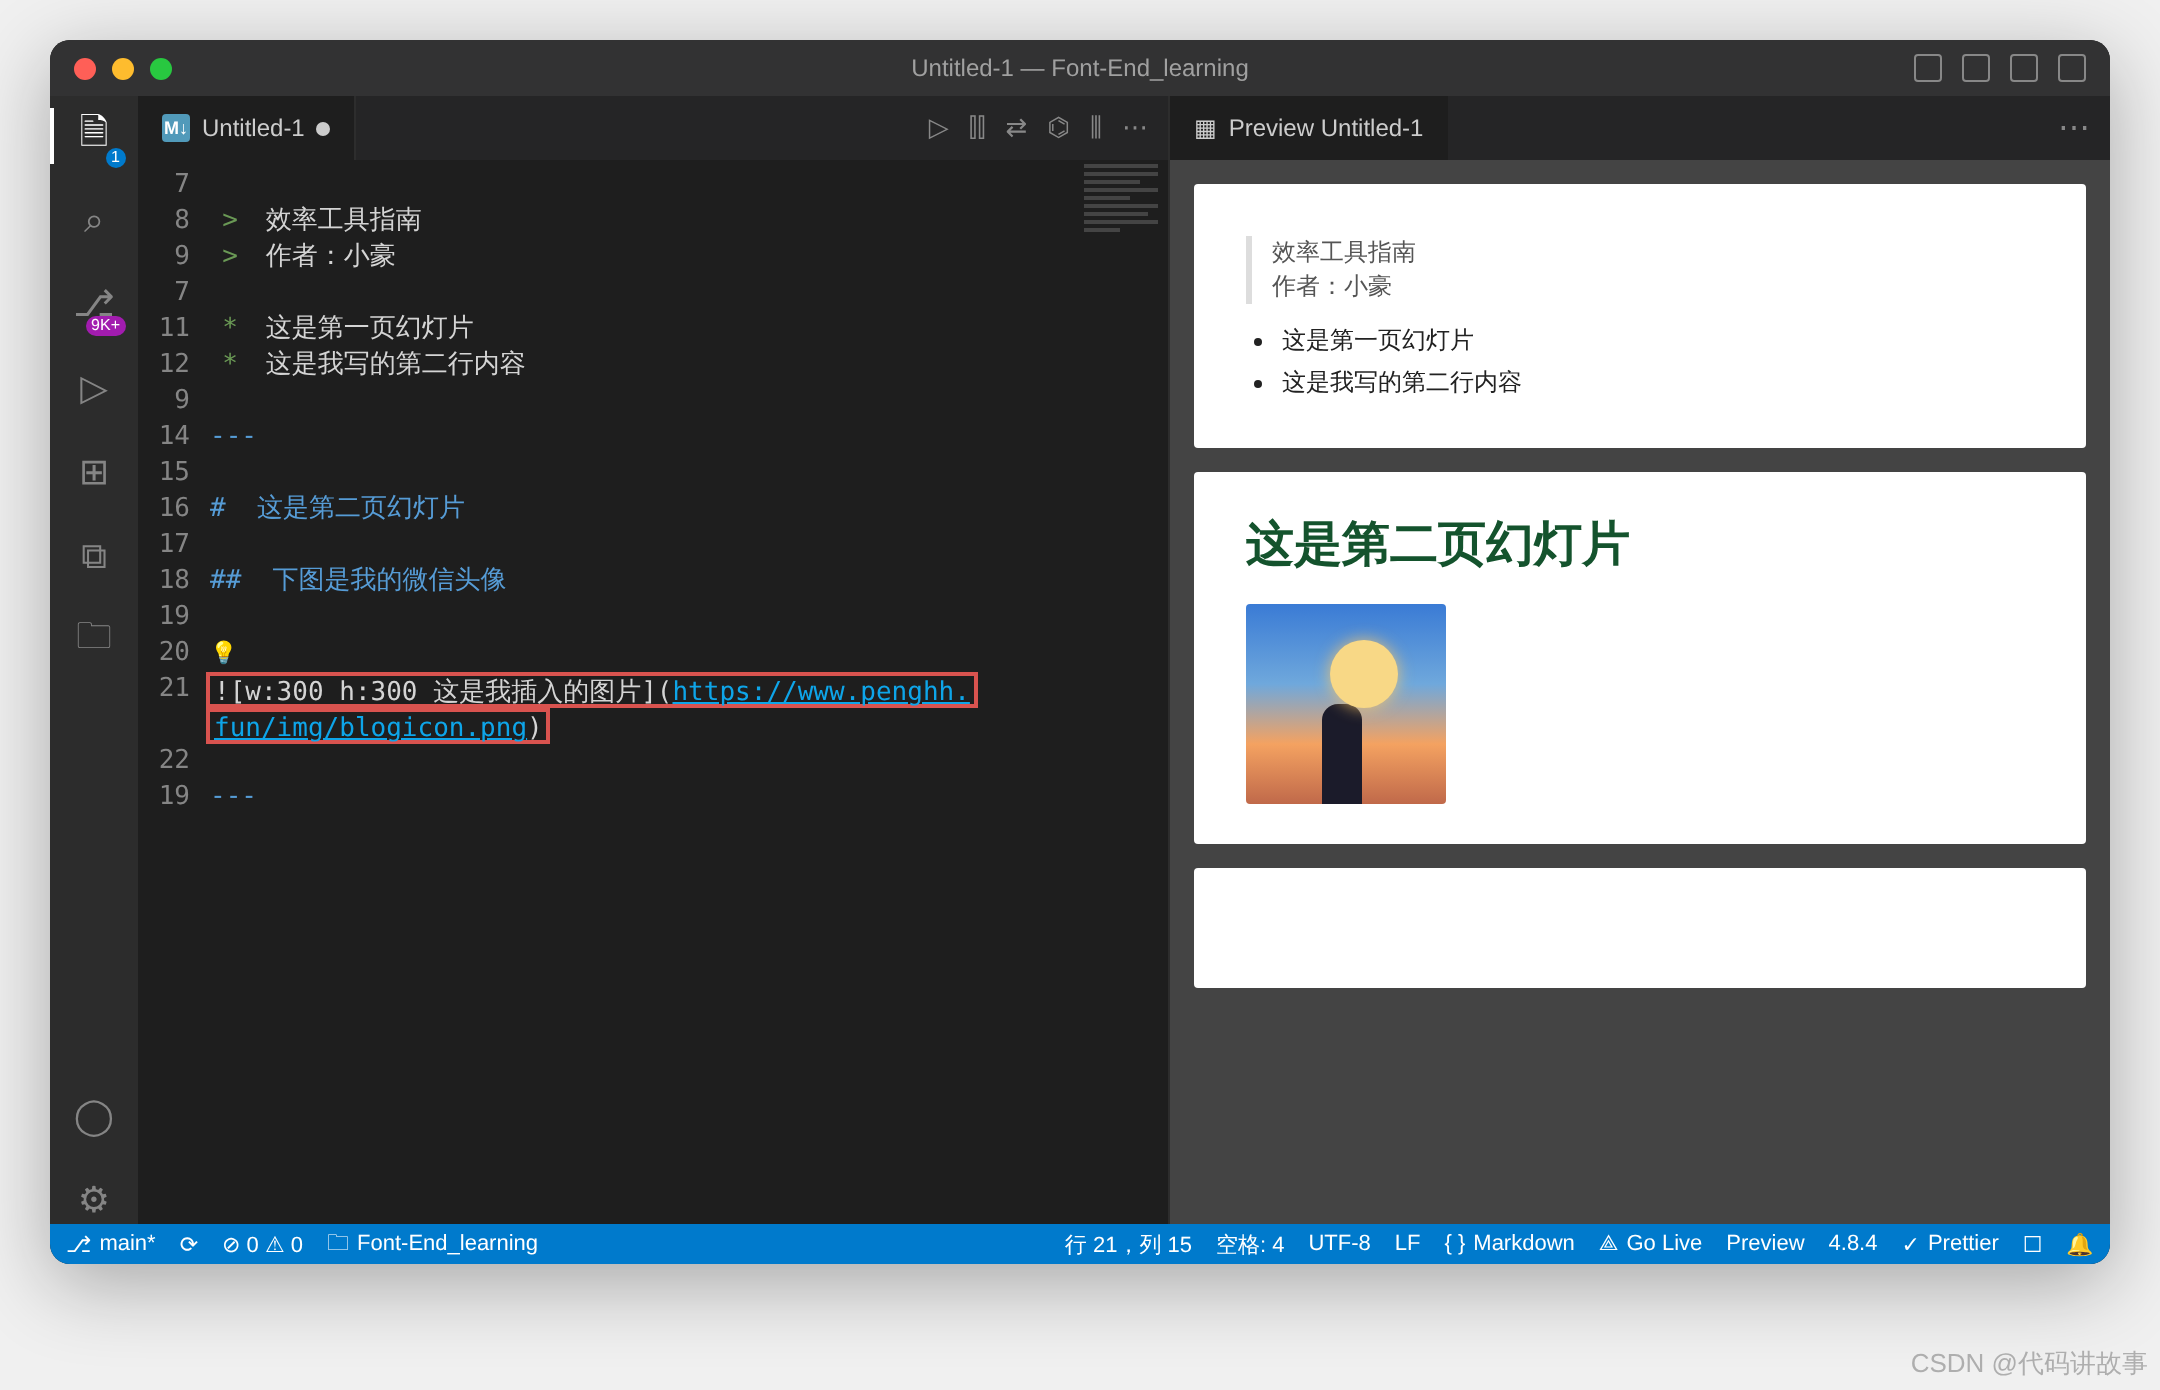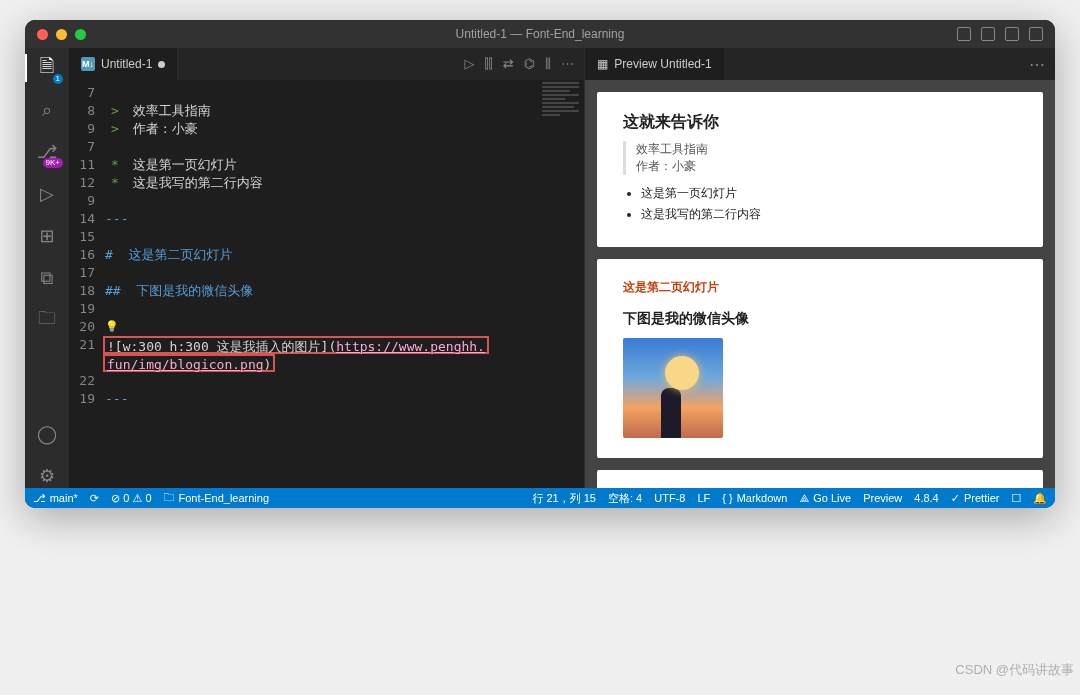--- a/index.html
+++ b/index.html
@@ -4,7 +4,7 @@
 <style>
   * { box-sizing: border-box; margin: 0; padding: 0; }
   html, body { width: 1080px; height: 695px; background: #f0f0f0; font-family: -apple-system, "Helvetica Neue", Arial, sans-serif; overflow: hidden; }
-  .window { position: absolute; top: 20px; left: 25px; width: 1030px; height: 488px; background: #1e1e1e; border-radius: 10px; overflow: hidden; box-shadow: 0 10px 40px rgba(0,0,0,.3); }
+  .window { position: absolute; top: 20px; left: 25px; width: 1030px; height: 612px; background: #1e1e1e; border-radius: 10px; overflow: hidden; box-shadow: 0 10px 40px rgba(0,0,0,.3); }
   .titlebar { height: 28px; background: #323233; display: flex; align-items: center; padding: 0 12px; position: relative; }
   .traffic { display: flex; gap: 8px; }
   .dot { width: 11px; height: 11px; border-radius: 50%; }

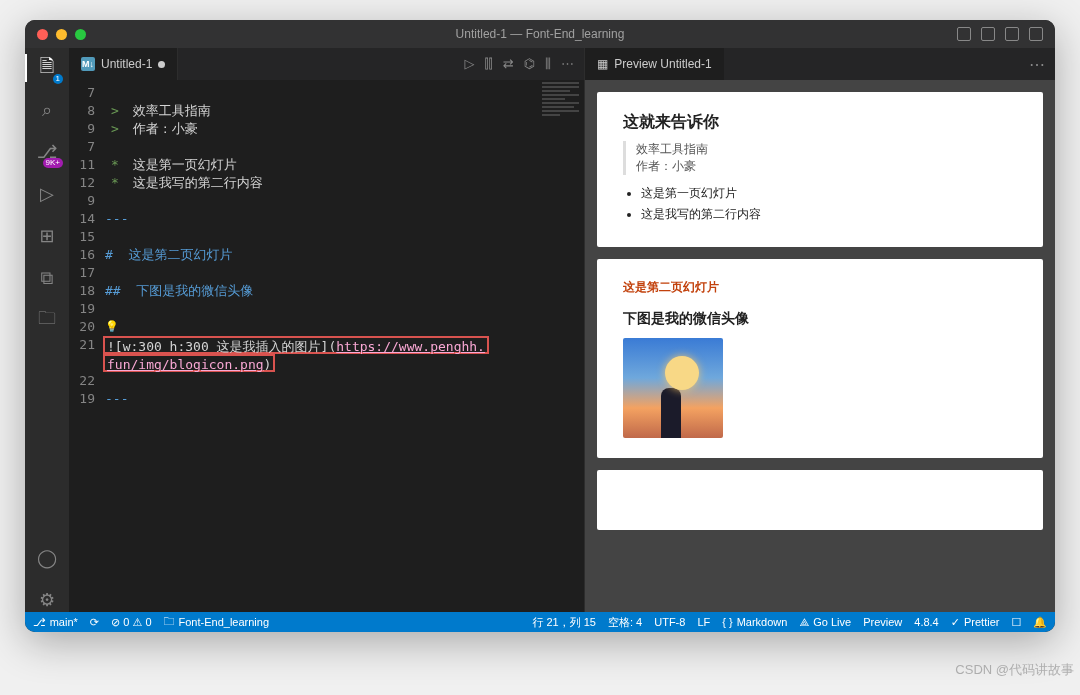--- a/index.html
+++ b/index.html
@@ -159,7 +159,6 @@
       </div>
       <div class="pbody">
         <div class="slide">
-          <h2>这就来告诉你</h2>
           <div class="meta">
             <div>效率工具指南</div>
             <div>作者：小豪</div>

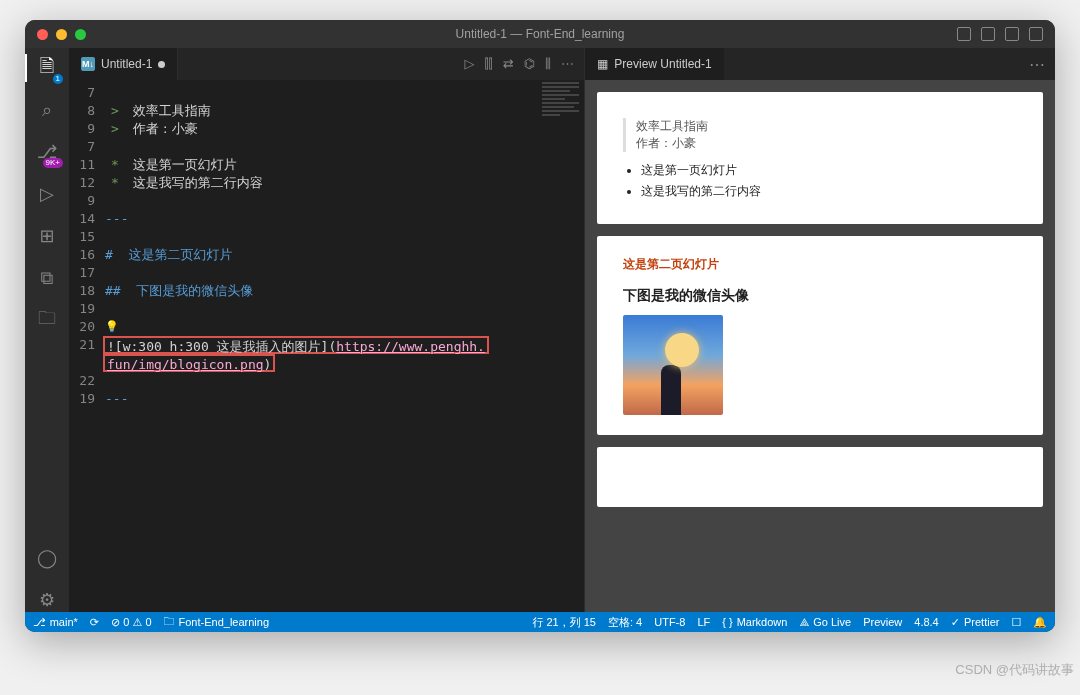--- a/index.html
+++ b/index.html
@@ -49,7 +49,7 @@
   .slide .meta{font-size:12px;color:#555;border-left:3px solid #ddd;padding-left:10px;margin:6px 0 10px;}
   .slide ul{font-size:12px;padding-left:18px;}
   .slide ul li{margin-bottom:4px;}
-  .slide2 h1{color:#c2410c;font-size:12px;margin-bottom:14px;}
+  .slide2 h1{color:#14532d;font-size:24px;margin-bottom:14px;}
   .slide2 h3{font-size:14px;margin-bottom:10px;}
   .imgph{width:100px;height:100px;background:linear-gradient(180deg,#3a7bd5 0%,#6fa8dc 40%,#f4a261 70%,#c0694a 100%);border-radius:2px;position:relative;overflow:hidden;}
   .imgph::after{content:"";position:absolute;left:42%;top:18%;width:34px;height:34px;background:#f8d886;border-radius:50%;box-shadow:0 0 8px rgba(255,200,100,.8);}

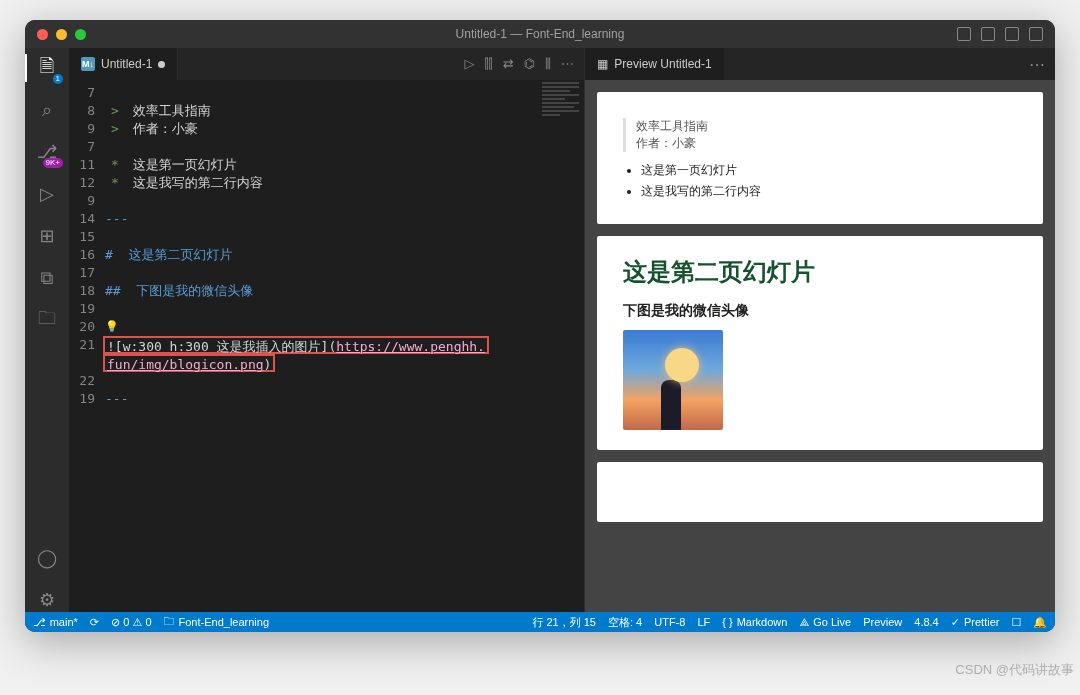--- a/index.html
+++ b/index.html
@@ -170,7 +170,6 @@
         </div>
         <div class="slide slide2">
           <h1>这是第二页幻灯片</h1>
-          <h3>下图是我的微信头像</h3>
           <div class="imgph"></div>
         </div>
         <div class="slide" style="height:60px"></div>

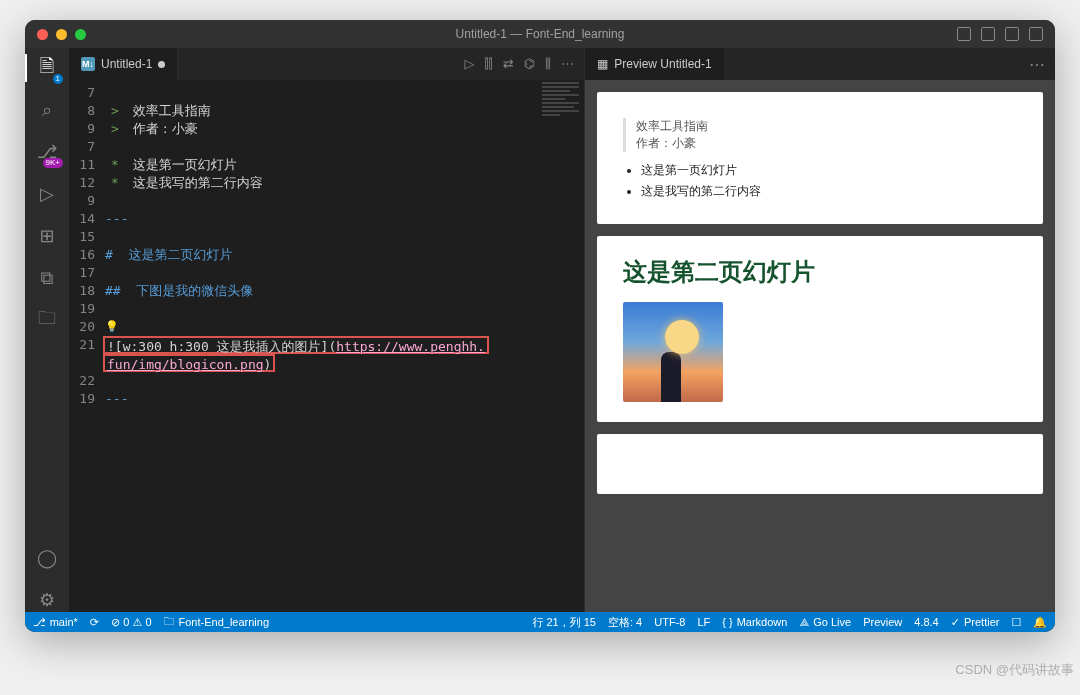--- a/index.html
+++ b/index.html
@@ -34,7 +34,7 @@
   .code .row{height:18px; display:flex;}
   .pfx{color:#6a9955; display:inline-block; width:20px; text-align:center;}
   .blue{color:#569cd6;}
-  .link{color:#f9a8d4; text-decoration:underline;}
+  .link{color:#0ea5e9; text-decoration:underline;}
   .bulb{color:#ffcc00;font-size:11px;}
   .redbox{border:2px solid #d9534f; padding:0 2px; margin-left:-2px;}
   .minimap{ width:46px; background:#1e1e1e; opacity:.7;}

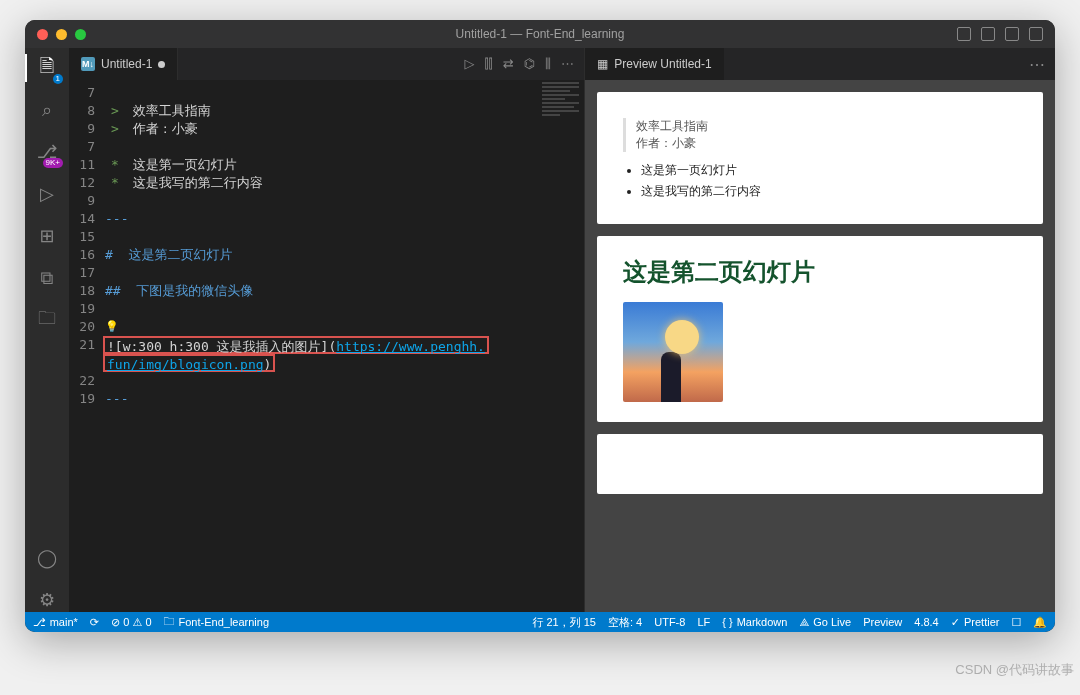--- a/index.html
+++ b/index.html
@@ -57,7 +57,7 @@
   .statusbar{ position:absolute; bottom:0; left:0; right:0; height:20px; background:#007acc; color:#fff; font-size:11px; display:flex; align-items:center; padding:0 8px; gap:12px;}
   .statusbar .sb-right{margin-left:auto;display:flex;gap:12px;justify-content:flex-end;}
   .sbitem{display:flex;align-items:center;gap:4px;}
-  .watermark{position:absolute;bottom:16px;right:6px;color:#999;font-size:13px;font-family:sans-serif;opacity:.75;}
+  .watermark{position:absolute;bottom:4px;right:6px;color:#999;font-size:13px;font-family:sans-serif;opacity:.75;}
 </style>
 </head>
 <body>

